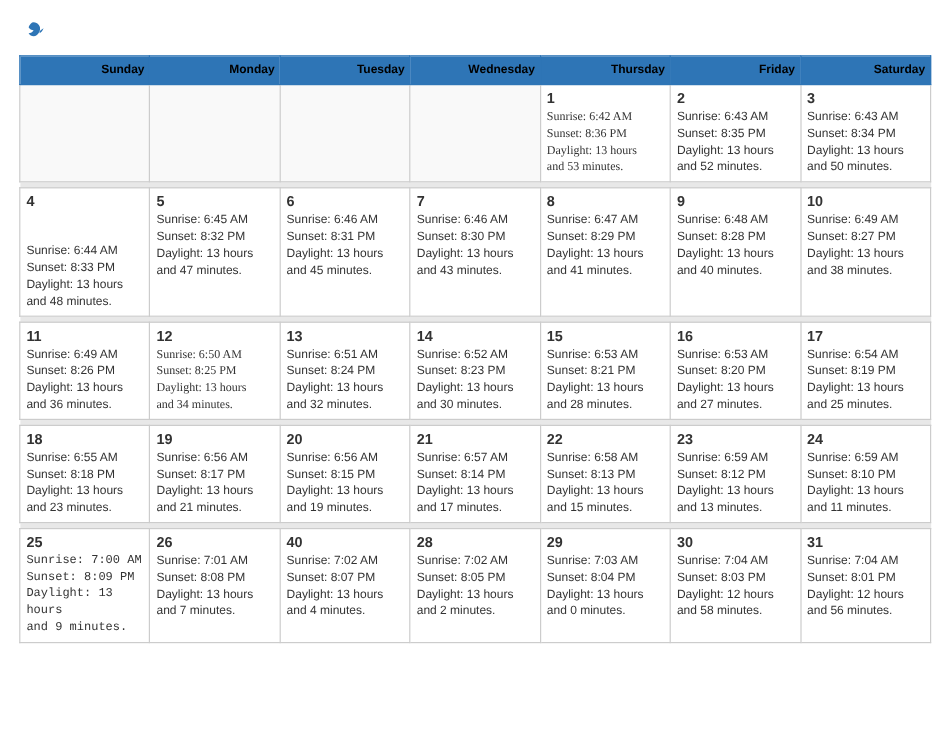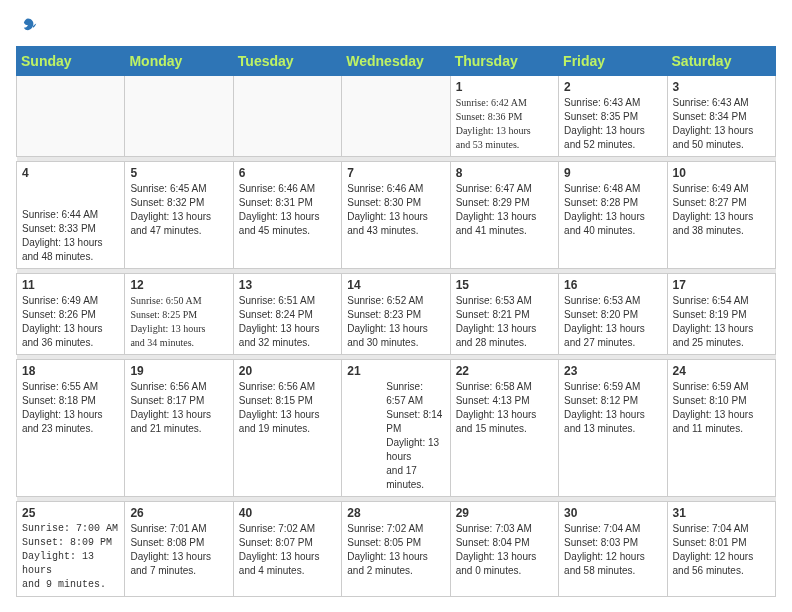--- a/index.html
+++ b/index.html
@@ -48,10 +48,10 @@
     }
     .calendar th {
       background-color: #2e75b6;
-      color: #bef264;
-      text-align: left;
+      color: #000000;
+      text-align: right;
       padding: 6px 4px;
-      font-size: 14px;
+      font-size: 10px;
       border: 1px solid #2e75b6;
     }
     .calendar td {

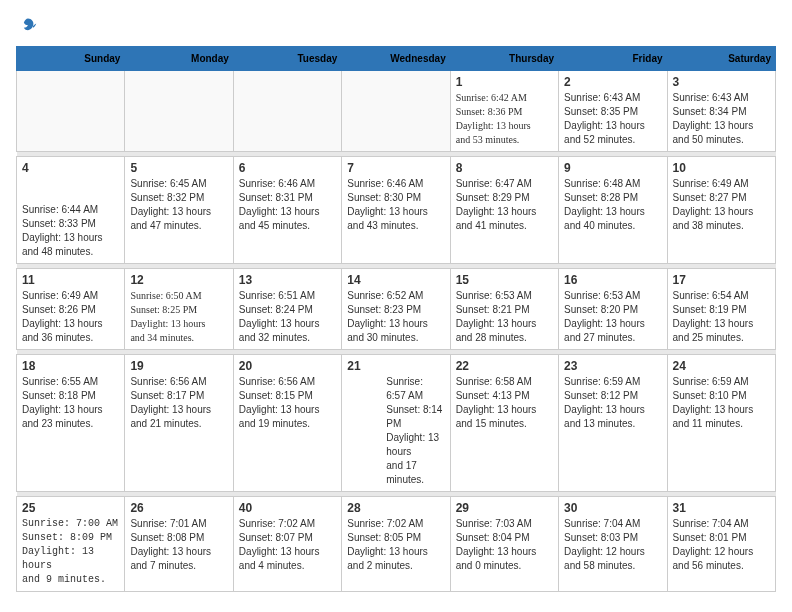--- a/index.html
+++ b/index.html
@@ -275,7 +275,7 @@
         </td>
         <td>
           <div class="day-number">21</div>
-          <div class="day-info" style="white-space: pre-line; margin-left: 39px;">Sunrise: 6:57 AM
+          <div class="day-info" style="white-space: pre-line;">Sunrise: 6:57 AM
 Sunset: 8:14 PM
 Daylight: 13 hours
 and 17 minutes.</div>

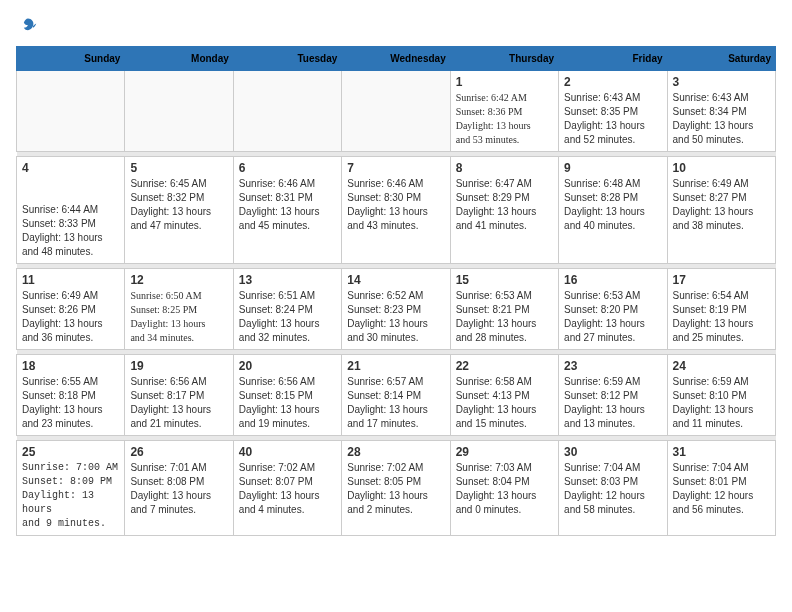--- a/index.html
+++ b/index.html
@@ -283,7 +283,7 @@
         <td>
           <div class="day-number">22</div>
           <div class="day-info" style="white-space: pre-line;">Sunrise: 6:58 AM
-Sunset: 4:13 PM
+Sunset: 8:13 PM
 Daylight: 13 hours
 and 15 minutes.</div>
         </td>

